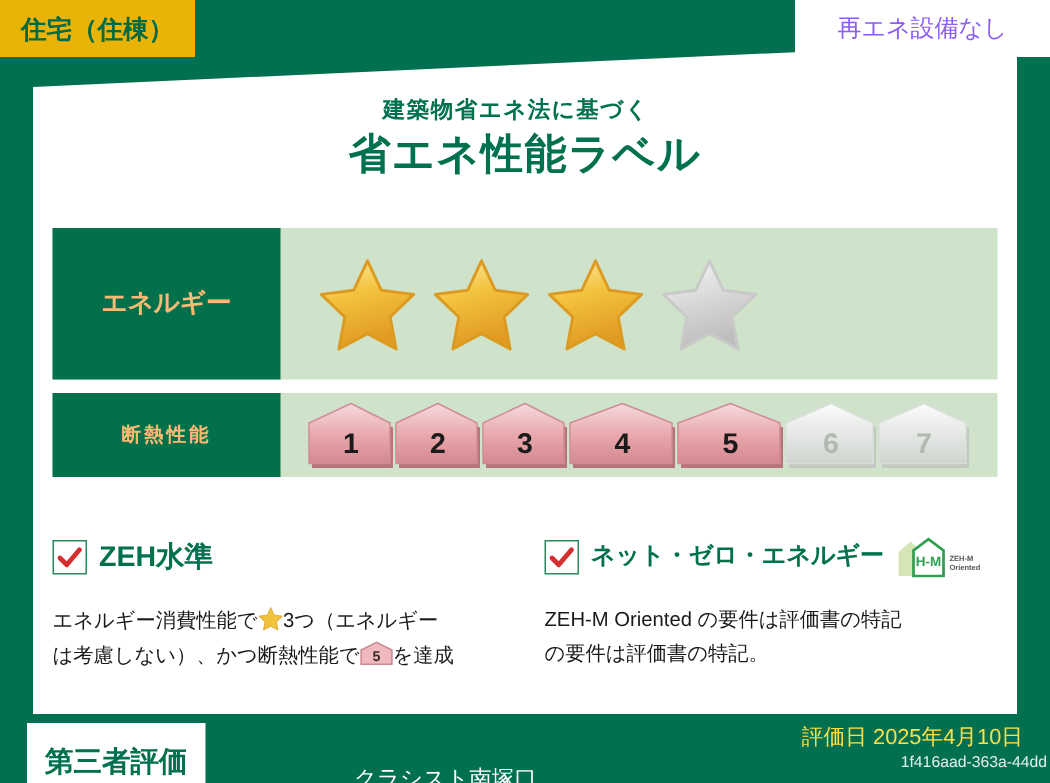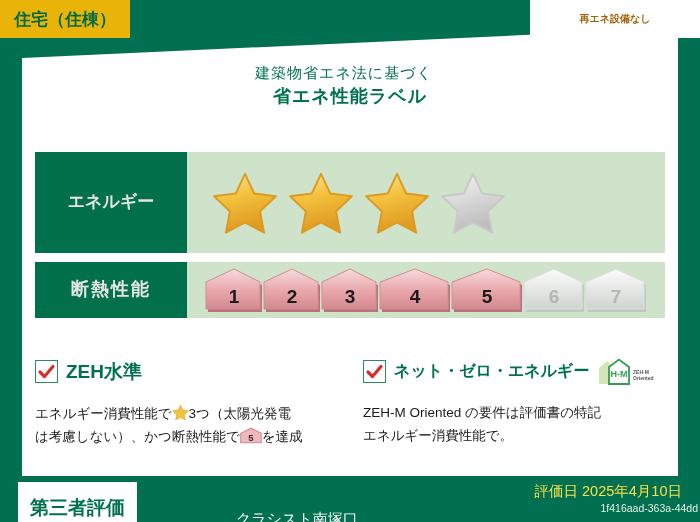--- a/index.html
+++ b/index.html
@@ -43,7 +43,7 @@
     display:flex; align-items:center; justify-content:center;
   }
   .tag-right span{
-    color:#a16207; font-weight:bold; font-size:10px;
+    color:#8b5cf6; font-weight:normal; font-size:16px;
   }
 
   

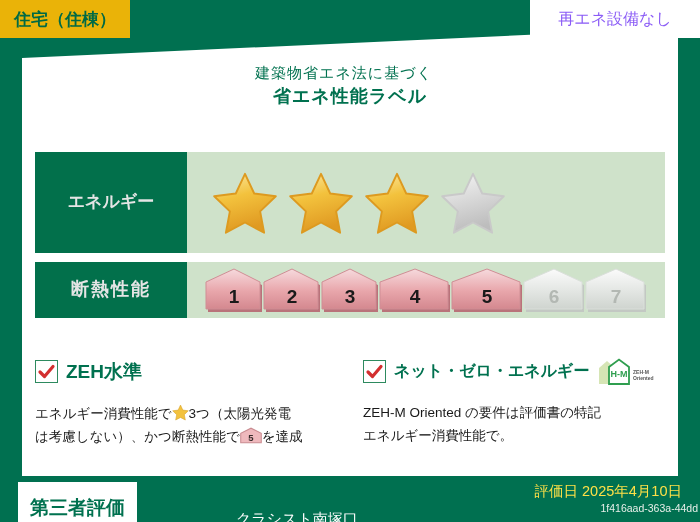--- a/index.html
+++ b/index.html
@@ -50,7 +50,7 @@
   .sub-title{
     position:absolute; left:0; right:12px; top:64px;
     text-align:center;
-    color:#00714f; font-weight:normal; font-size:15px; letter-spacing:1px;
+    color:#00714f; font-weight:bold; font-size:15px; letter-spacing:1px;
   }
   .main-title{
     position:absolute; left:0; right:0; top:84px;

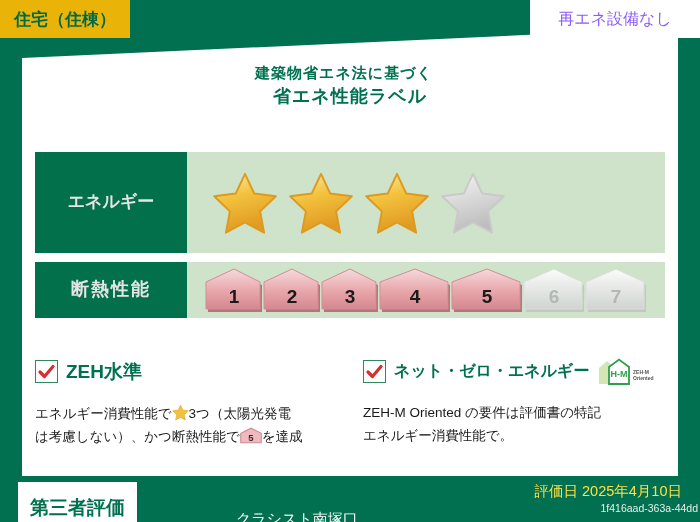--- a/index.html
+++ b/index.html
@@ -55,7 +55,7 @@
   .main-title{
     position:absolute; left:0; right:0; top:84px;
     text-align:center;
-    color:#00714f; font-weight:bold; font-size:18px; letter-spacing:1px;
+    color:#00714f; font-weight:bold; font-size:28px; letter-spacing:1px;
   }
 
   

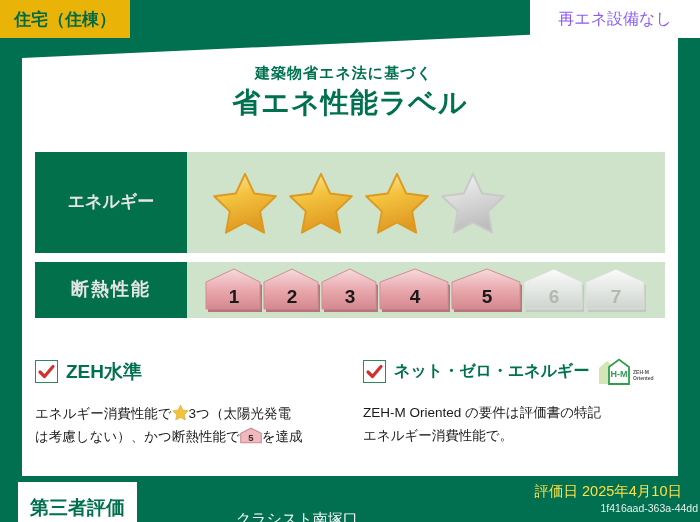--- a/index.html
+++ b/index.html
@@ -70,7 +70,7 @@
   .row-label{
     width:152px; flex:0 0 152px;
     background:#02704b;
-    color:#e5e5e5; font-weight:bold;
+    color:#fdba74; font-weight:bold;
     display:flex; flex-direction:column;
     align-items:center; justify-content:center;
     line-height:1.3;

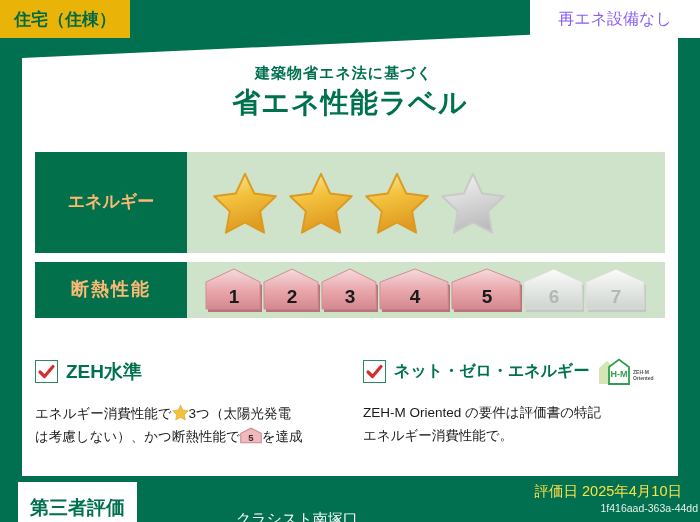--- a/index.html
+++ b/index.html
@@ -76,7 +76,7 @@
     line-height:1.3;
   }
   .row-energy .row-label{ font-size:17px; }
-  .row-insul  .row-label{ font-size:18px; letter-spacing:2px; }
+  .row-insul  .row-label{ font-size:13px; letter-spacing:2px; }
 
   .row-body{
     flex:1 1 auto;

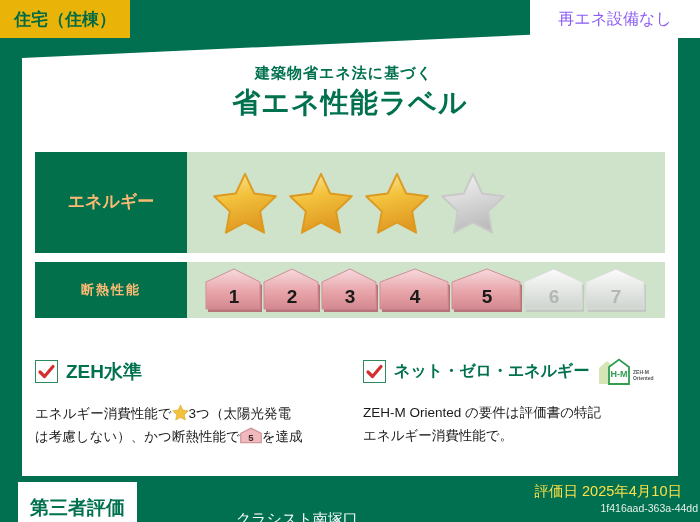--- a/index.html
+++ b/index.html
@@ -319,7 +319,7 @@
     <div class="note-body">
       <span>エネルギー消費性能で</span><svg class="inline-star" viewBox="0 0 24 24">
           <path d="M12 1.5 L15.3 8.6 L23 9.6 L17.4 15 L18.8 22.6 L12 19 L5.2 22.6 L6.6 15 L1 9.6 L8.7 8.6 Z" fill="#f3c23d" stroke="#d8a32a" stroke-width="0.8"></path>
-        </svg><span>3つ（太陽光発電</span><br>
+        </svg><span>3つ（エネルギー</span><br>
       <span>は考慮しない）、かつ断熱性能で</span><svg class="inline-badge" viewBox="0 0 30 22">
           <path d="M1 21 L1 8 L15 1 L29 8 L29 21 Z" fill="#efb9bd" stroke="#c98b90" stroke-width="1.4"></path>
           <text x="15" y="18" text-anchor="middle" font-size="13" font-weight="bold" fill="#3a2c2c" font-family="Liberation Sans, sans-serif">5</text>

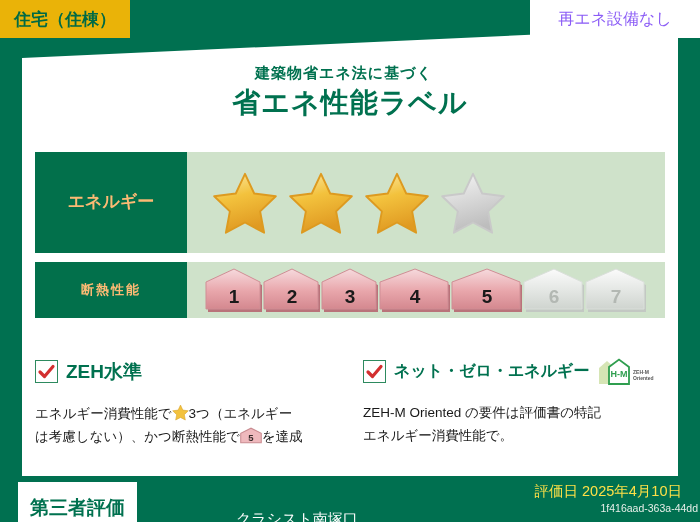--- a/index.html
+++ b/index.html
@@ -343,7 +343,7 @@
     </div>
     <div class="note-body">
       <span>ZEH-M Oriented の要件は評価書の特記</span><br>
-      <span>エネルギー消費性能で。</span>
+      <span>の要件は評価書の特記。</span>
     </div>
   </div>
 

